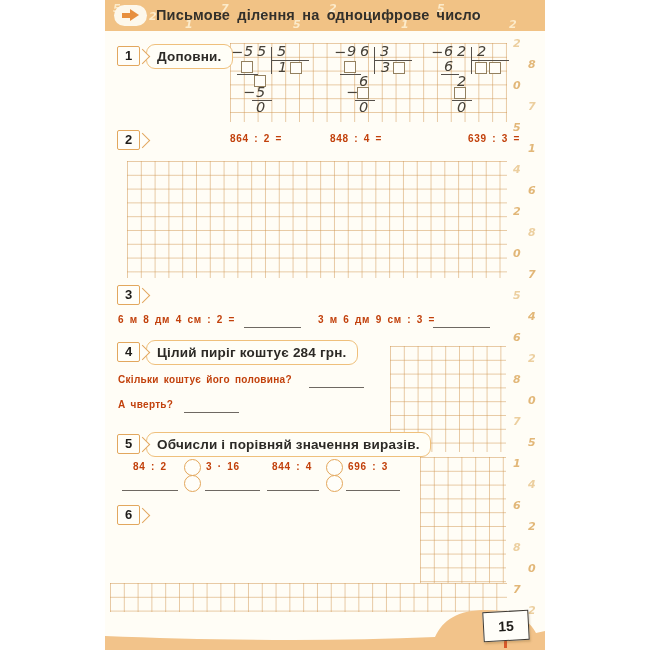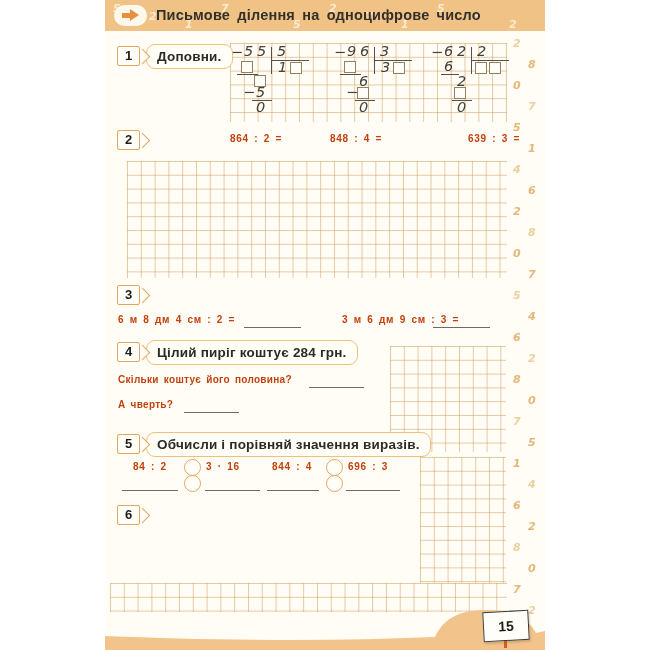--- a/index.html
+++ b/index.html
@@ -193,7 +193,7 @@
   <span class="tag-num" style="left:12px;top:285px;">3</span>
   <span class="eq" style="left:13px;top:314px;">6 м 8 дм 4 см : 2 =</span>
   <span class="blank" style="left:139px;top:315px;width:57px;"></span>
-  <span class="eq" style="left:213px;top:314px;margin-left:24px;">3 м 6 дм 9 см : 3 =</span>
+  <span class="eq" style="left:213px;top:314px;">3 м 6 дм 9 см : 3 =</span>
   <span class="blank" style="left:328px;top:315px;width:57px;"></span>
 
   <span class="tag-chev" style="left:32px;top:347px;"></span>

